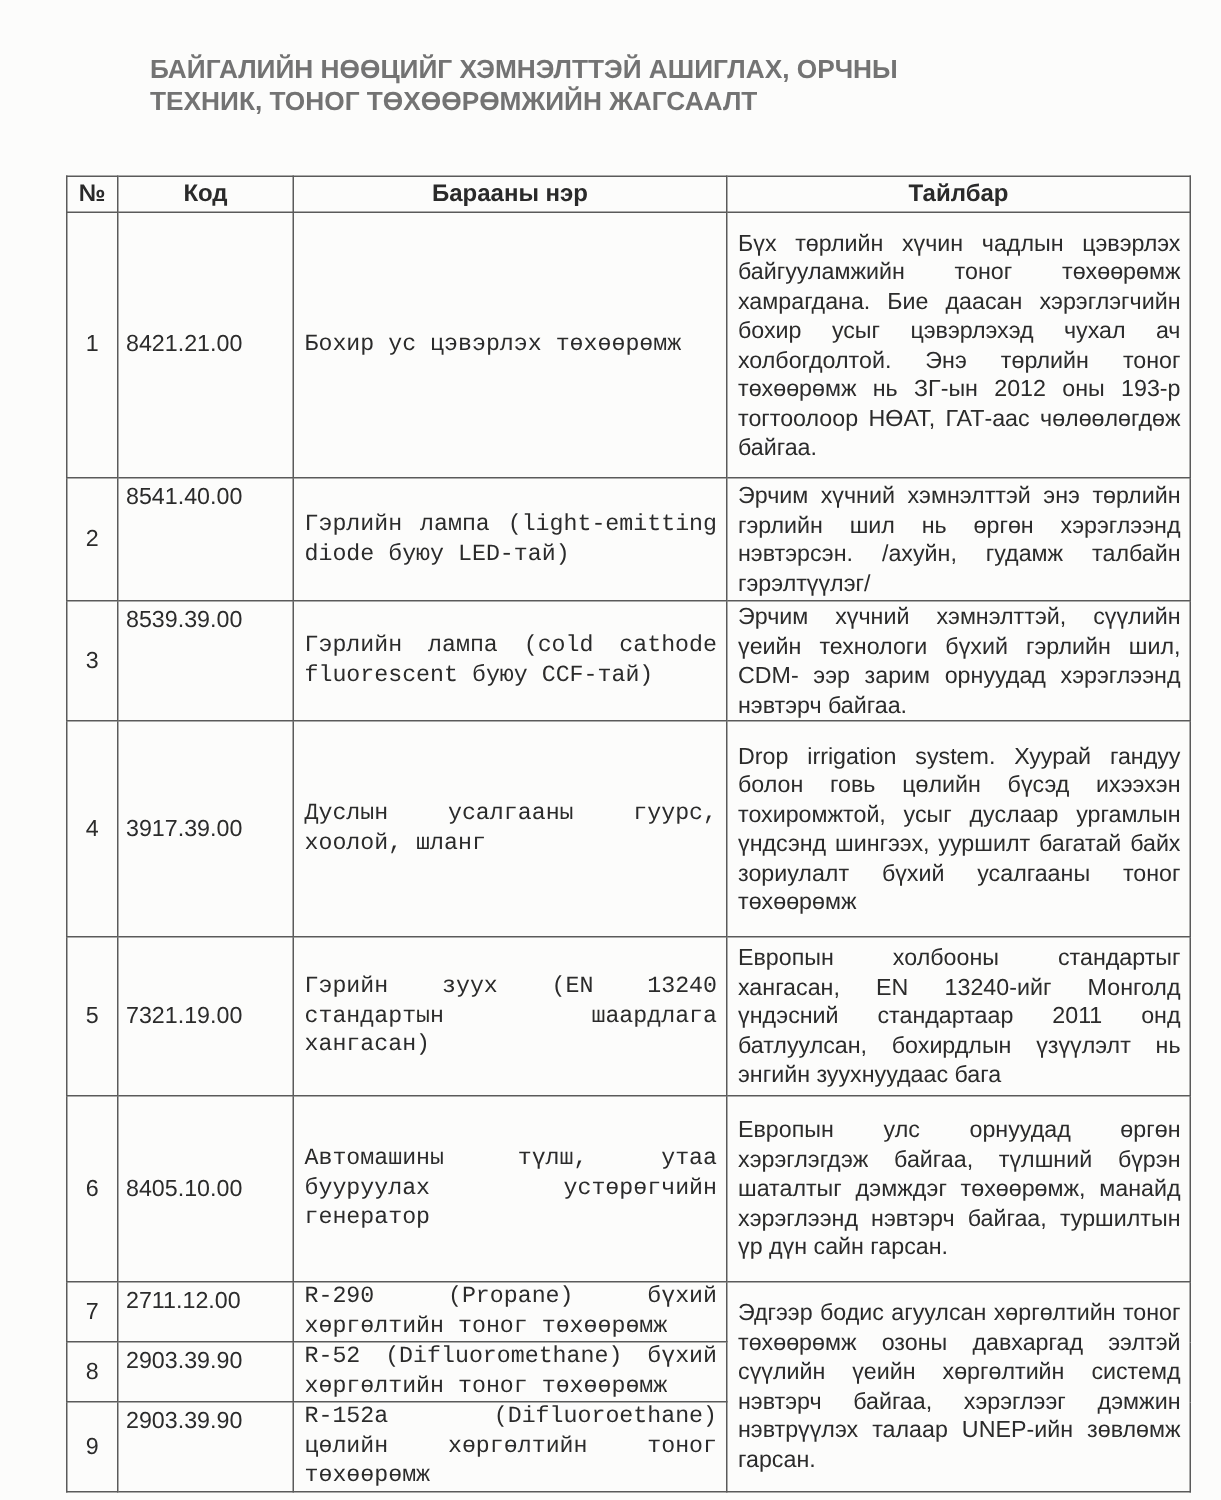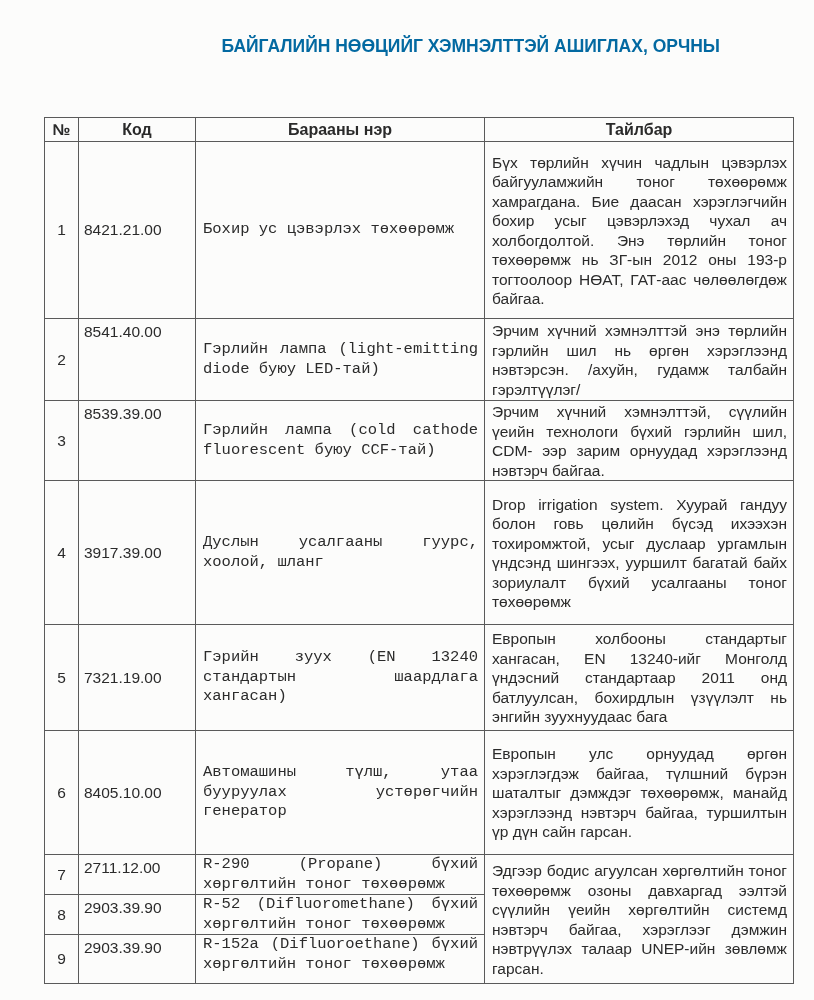--- a/index.html
+++ b/index.html
@@ -9,7 +9,7 @@
   }
   .title {
     position:absolute; left:100px; width:620px; top:36px;
-    text-align:right; font-weight:bold; font-size:17.5px; line-height:21px; color:#0369a1;
+    text-align:left; font-weight:bold; font-size:17.5px; line-height:21px; color:#737373;
   }
   .title div { white-space:nowrap; }
   table.grid {

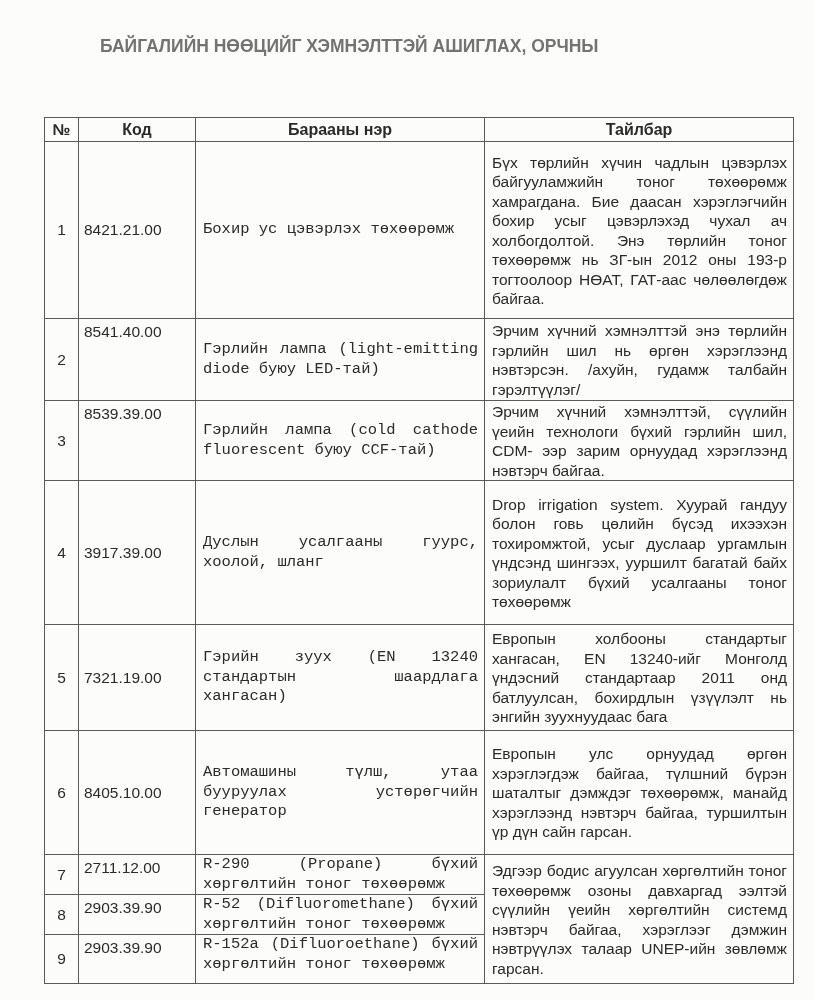--- a/index.html
+++ b/index.html
@@ -31,6 +31,7 @@
 
 <div class="title">
   <div>БАЙГАЛИЙН НӨӨЦИЙГ ХЭМНЭЛТТЭЙ АШИГЛАХ, ОРЧНЫ</div>
+  <div>ТЕХНИК, ТОНОГ ТӨХӨӨРӨМЖИЙН ЖАГСААЛТ</div>
 </div>
 
 <table class="grid">

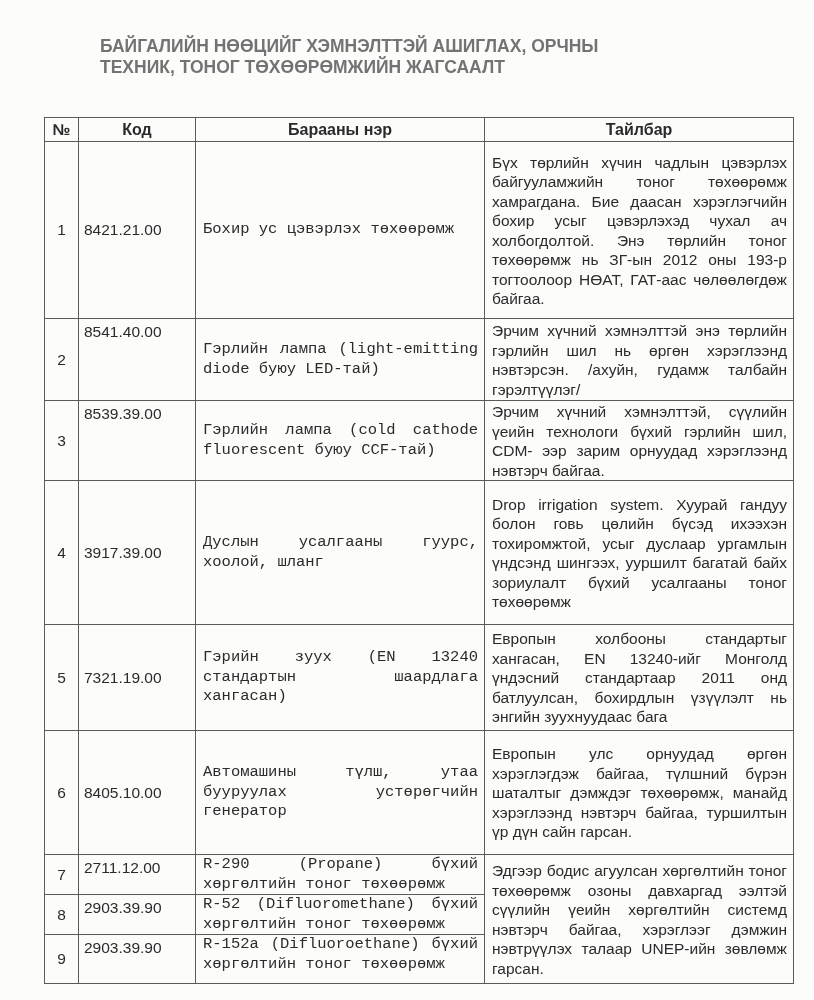--- a/index.html
+++ b/index.html
@@ -100,7 +100,7 @@
     <tr style="height:49px">
       <td class="c-no">9</td>
       <td class="c-code top">2903.39.90</td>
-      <td class="c-name top">R-152a (Difluoroethane) бүхий хөргөлтийн тоног төхөөрөмж</td>
+      <td class="c-name top">R-152a (Difluoroethane) цөлийн хөргөлтийн тоног төхөөрөмж</td>
     </tr>
   </tbody>
 </table>

